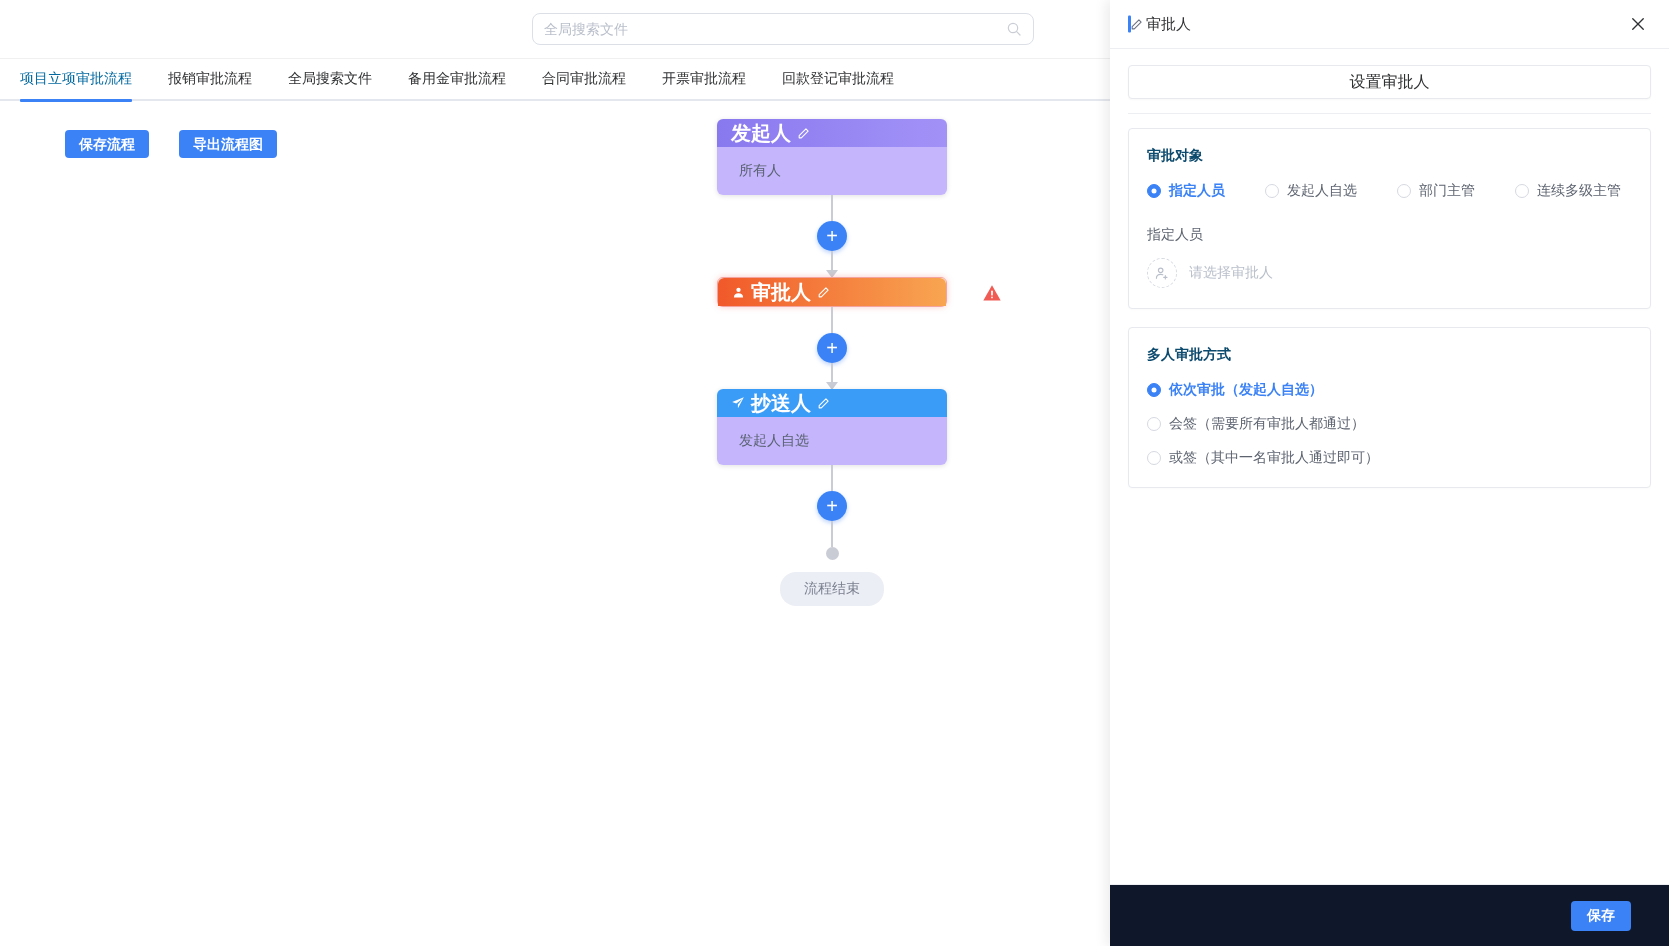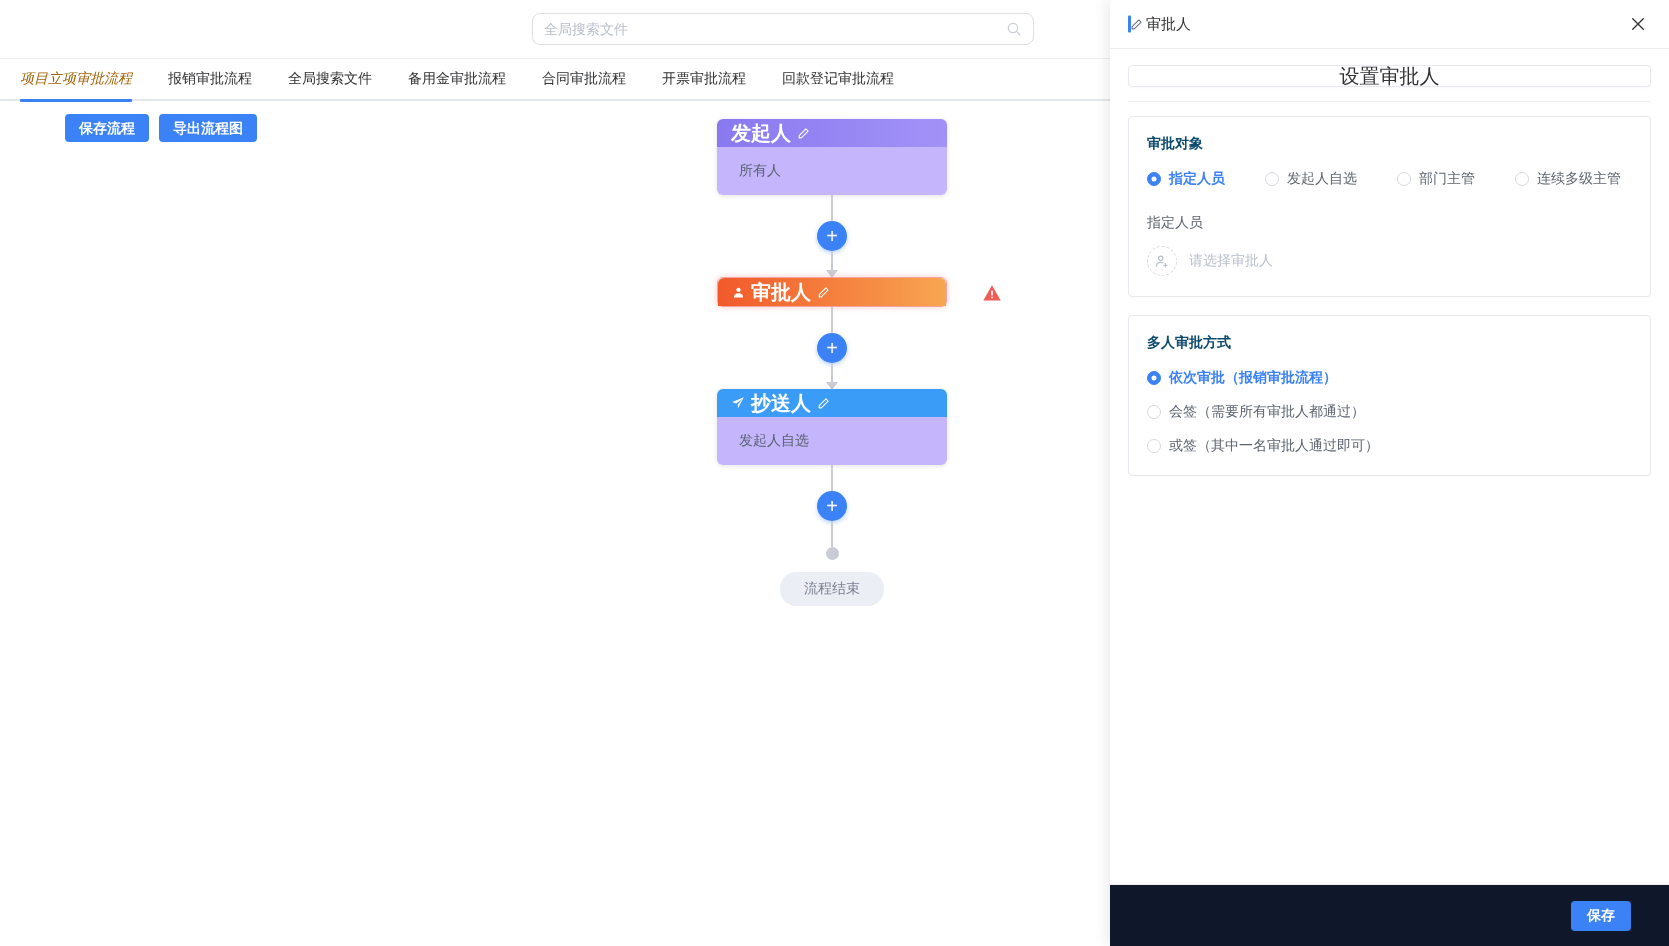--- a/index.html
+++ b/index.html
@@ -78,7 +78,7 @@
     cursor: pointer;
     white-space: nowrap;
   }
-  .tab.active { color: #a16207; font-style: italic; }
+  .tab.active { color: #0369a1; }
   .tab.active::after {
     content: "";
     position: absolute;

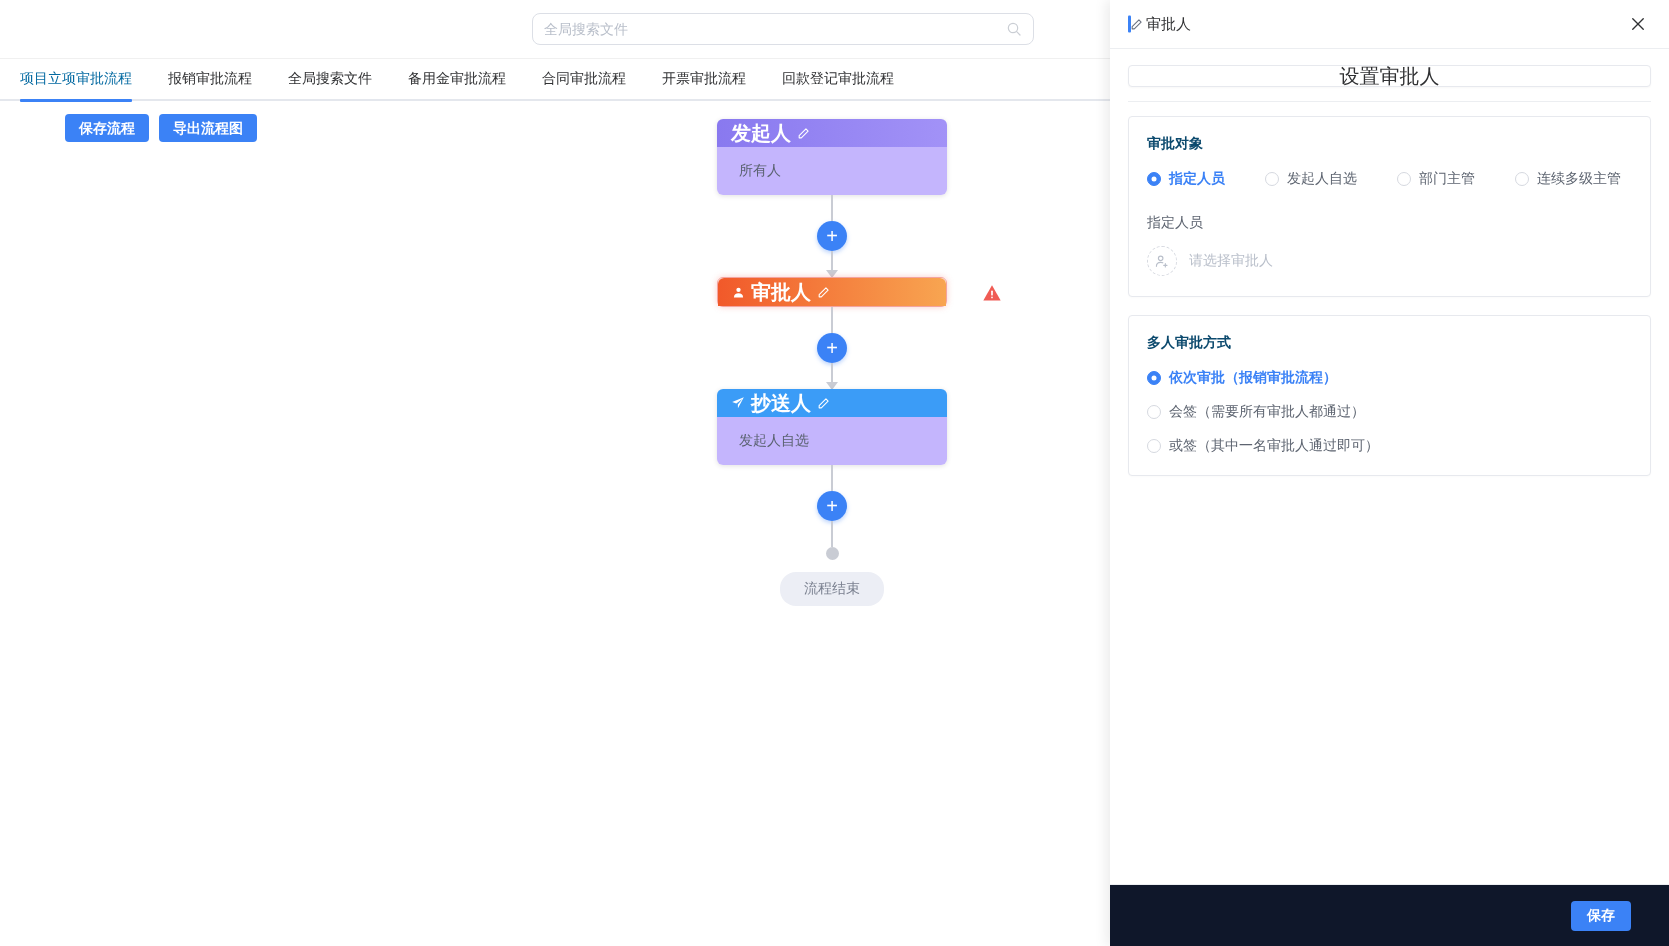--- a/index.html
+++ b/index.html
@@ -266,11 +266,11 @@
     background: #fff;
   }
   .set-approver-box {
-    height: 22px;
+    height: 34px;
     border: 1px solid #e7e9ee;
     border-radius: 4px;
     display: flex; align-items: center; justify-content: center;
-    font-size: 20px;
+    font-size: 16px;
     color: #303133;
     background: #fff;
     cursor: pointer;

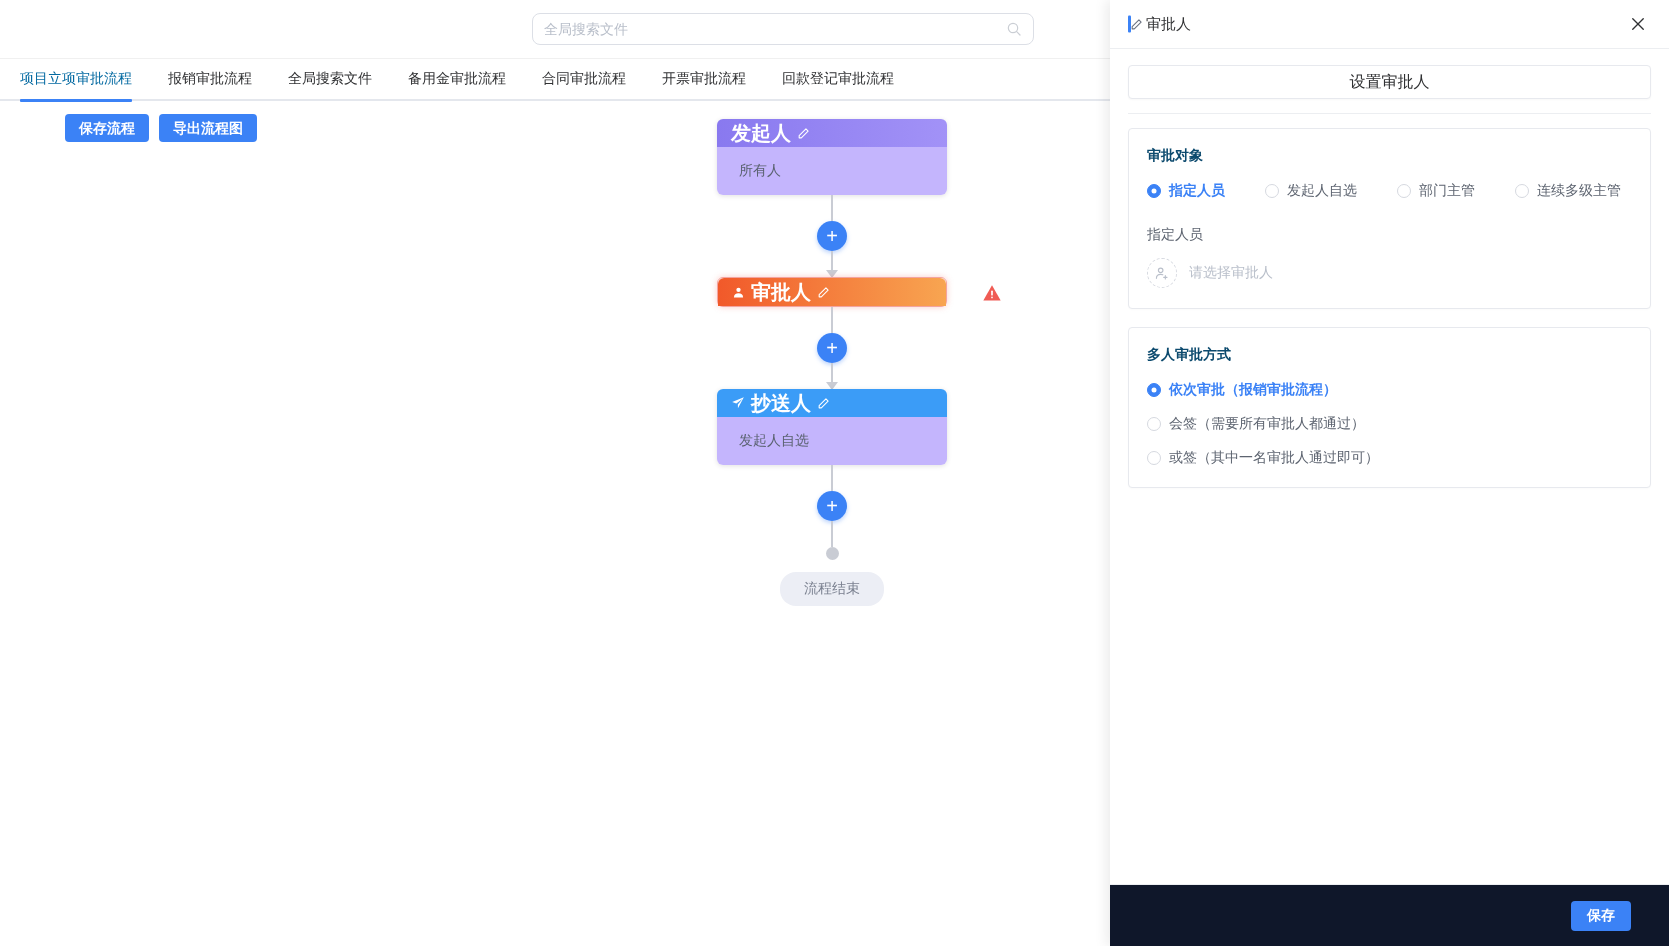--- a/index.html
+++ b/index.html
@@ -92,9 +92,9 @@
   .actions {
     position: absolute;
     left: 30px;
-    top: 114px;
-    display: flex;
-    gap: 10px;
+    top: 130px;
+    display: flex;
+    gap: 30px;
     padding-left: 35px;
   }
   .btn-primary {

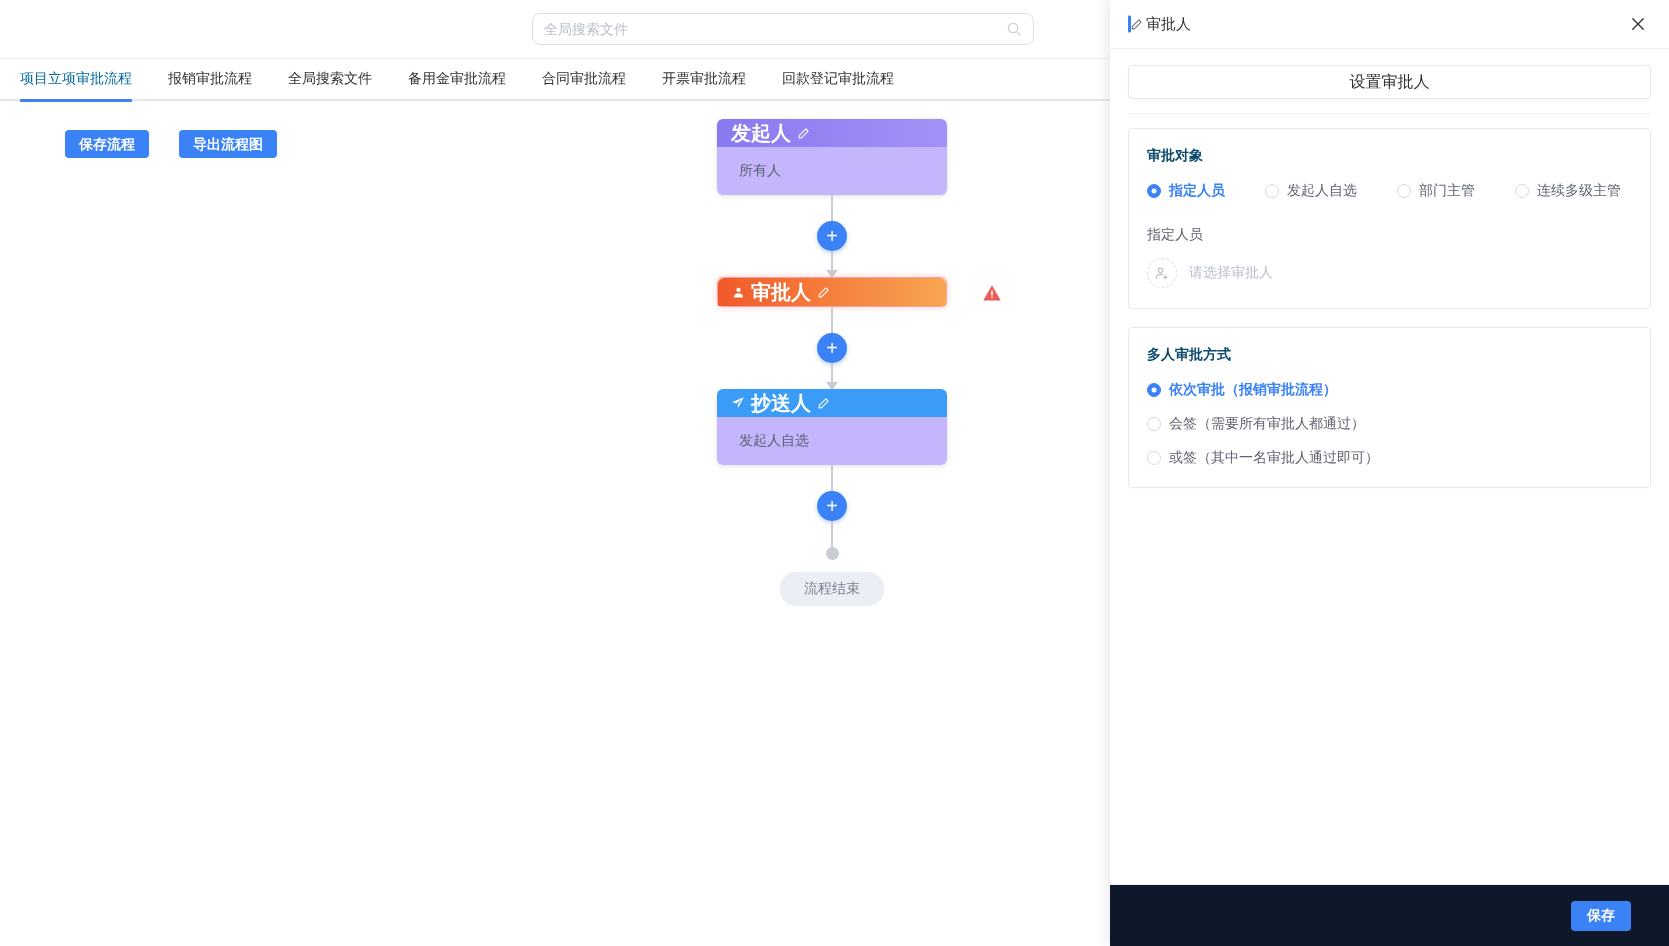--- a/index.html
+++ b/index.html
@@ -550,7 +550,7 @@
         <div class="radio-col">
           <div class="radio checked">
             <span class="dot"></span>
-            <span>依次审批（报销审批流程）</span>
+            <span>依次审批（发起人自选）</span>
           </div>
           <div class="radio">
             <span class="dot"></span>

